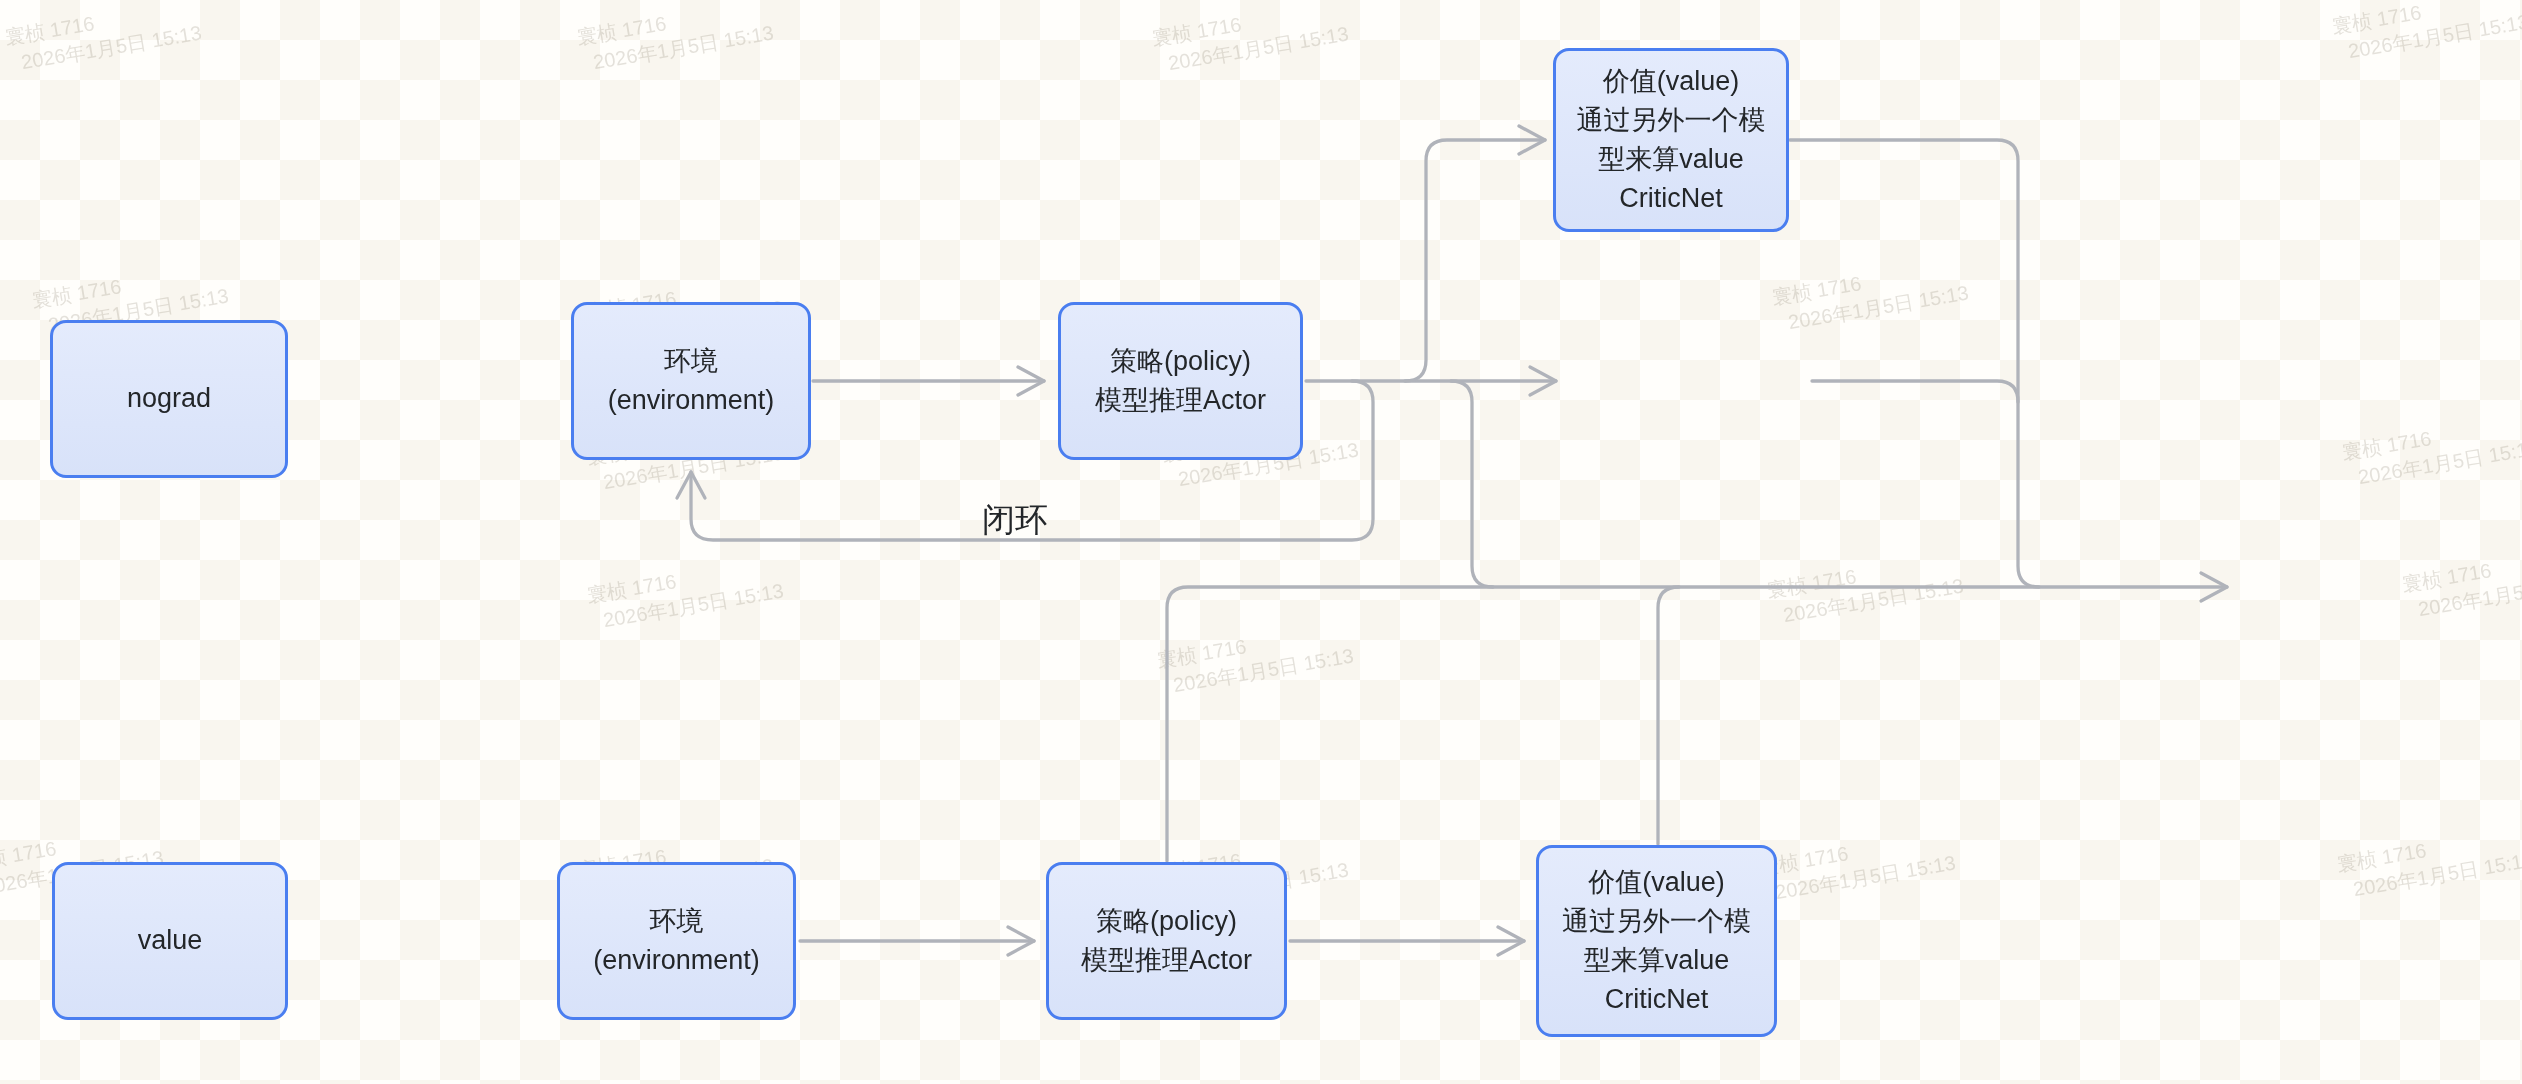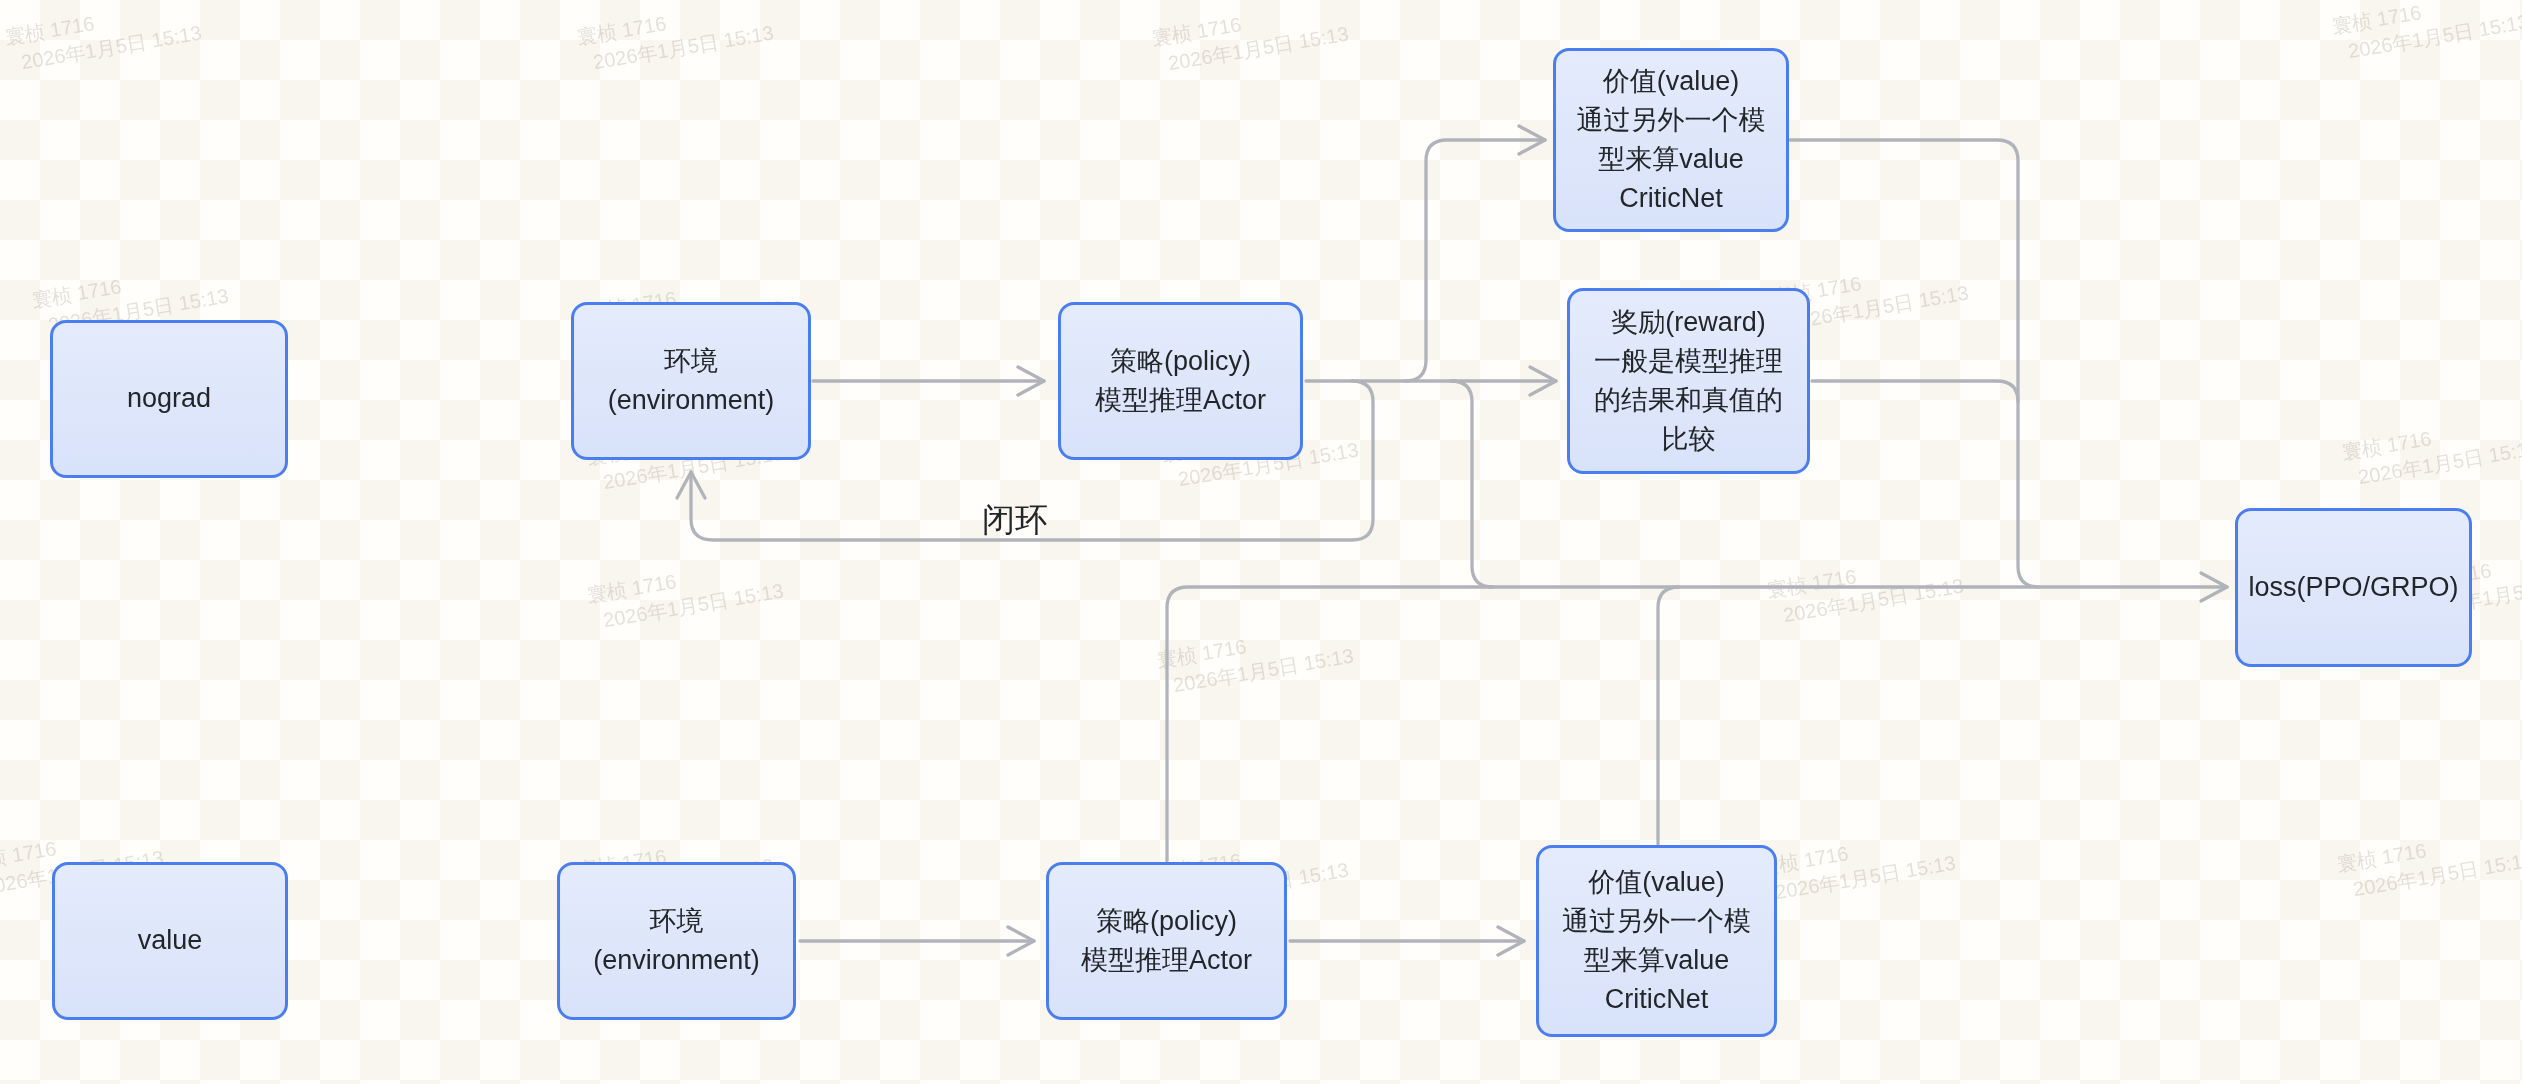--- a/index.html
+++ b/index.html
@@ -195,12 +195,6 @@
 CriticNet</span>
   </div>
 
-  <div class="node" style="left:1567px;top:288px;width:243px;height:186px;">
-    <span class="node-label">奖励(reward)
-一般是模型推理
-的结果和真值的
-比较</span>
-  </div>
 
   <div class="node" style="left:2235px;top:508px;width:237px;height:159px;">
     <span class="node-label">loss(PPO/GRPO)</span>

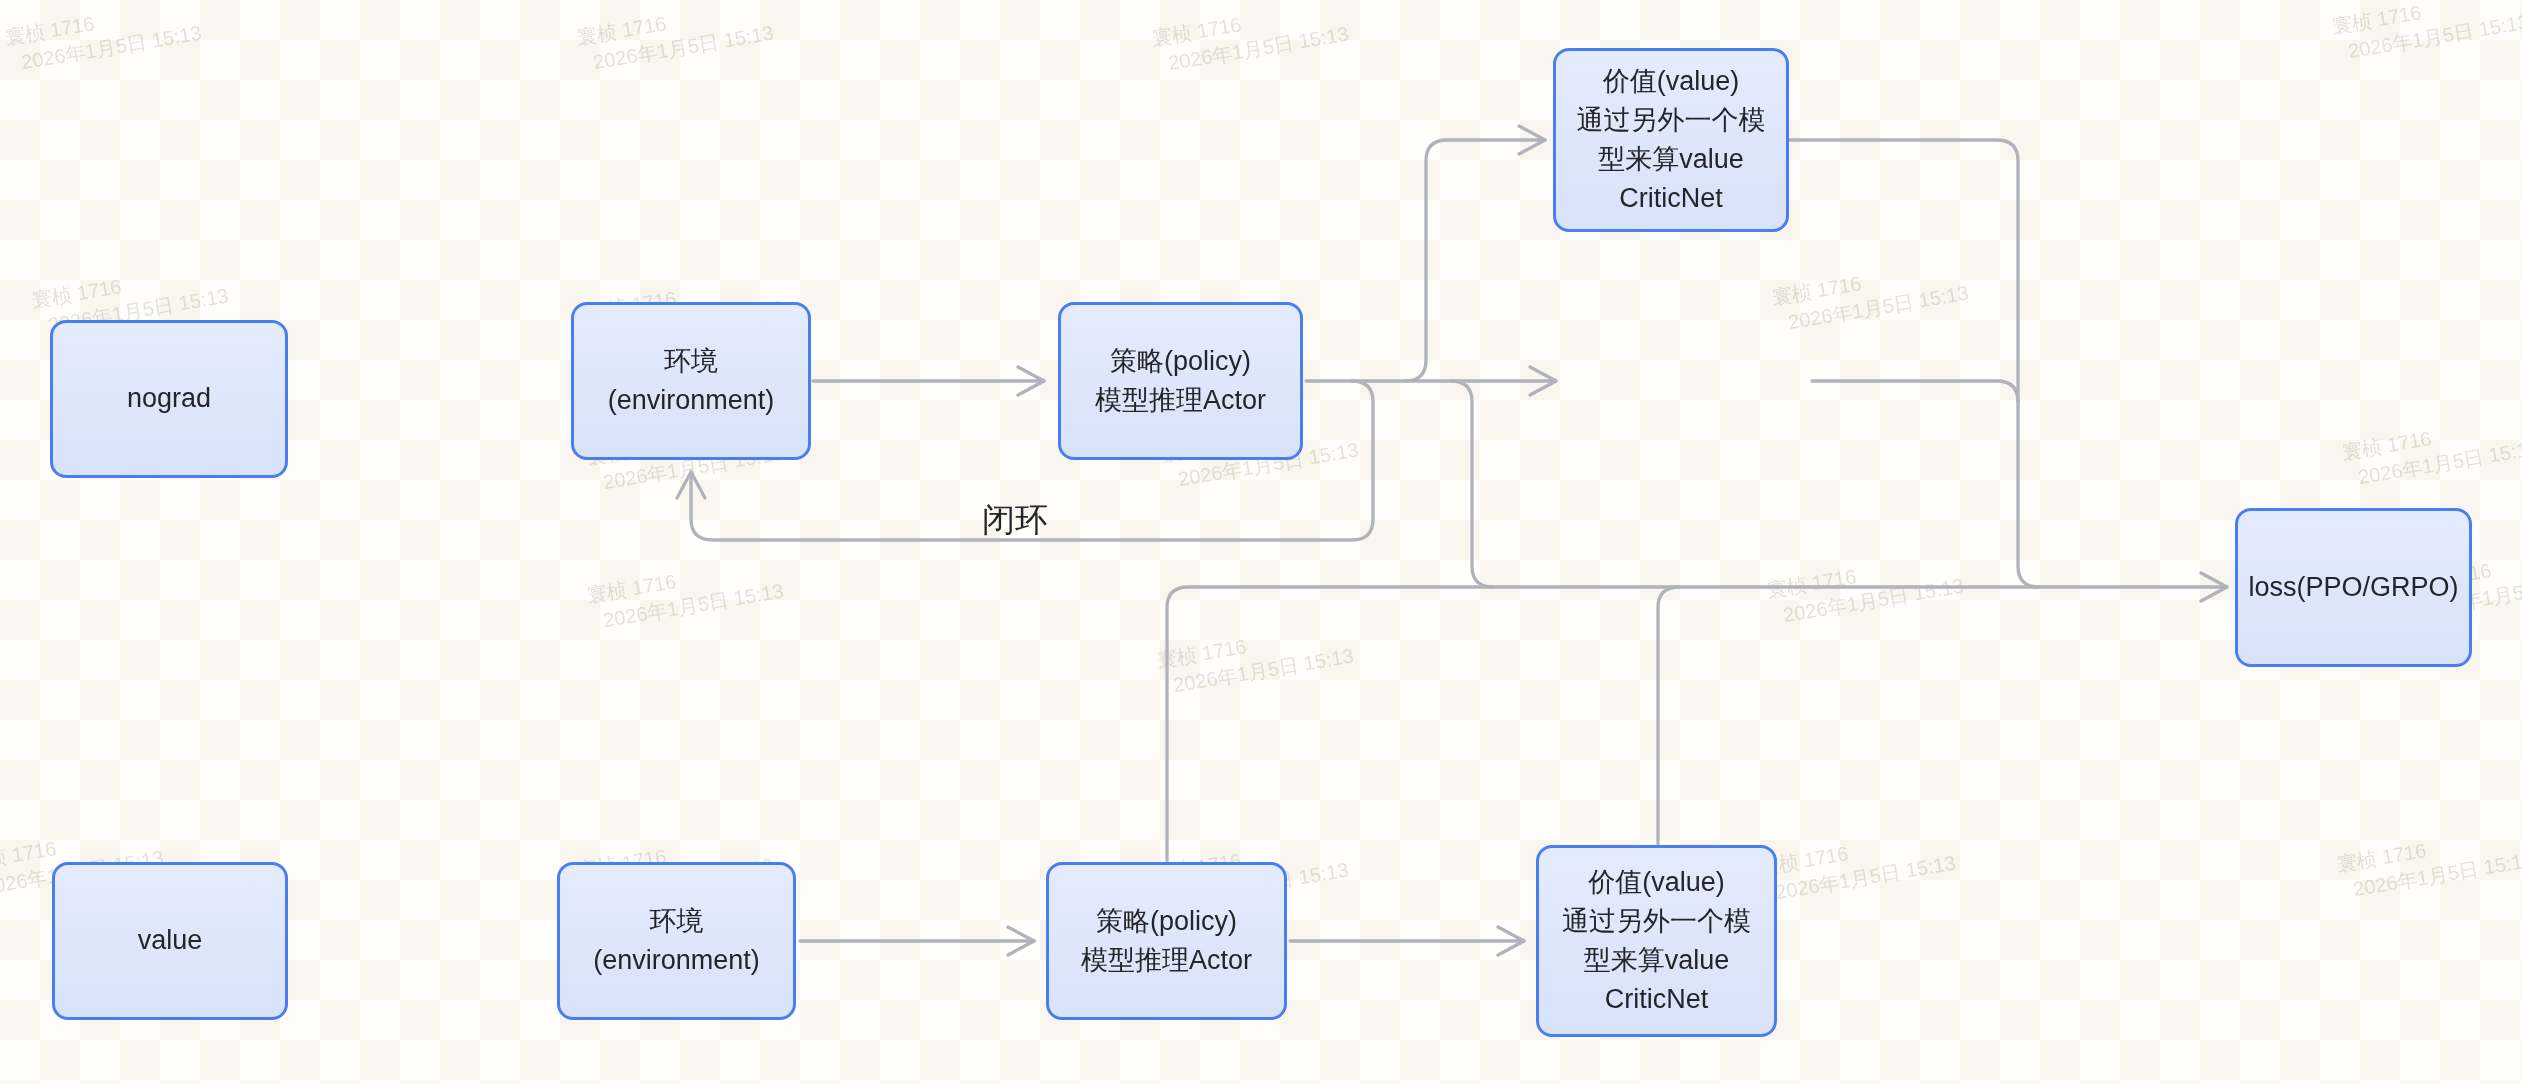--- a/index.html
+++ b/index.html
@@ -196,9 +196,6 @@
   </div>
 
 
-  <div class="node" style="left:2235px;top:508px;width:237px;height:159px;">
-    <span class="node-label">loss(PPO/GRPO)</span>
-  </div>
 
   <div class="node" style="left:52px;top:862px;width:236px;height:158px;">
     <span class="node-label">value</span>

